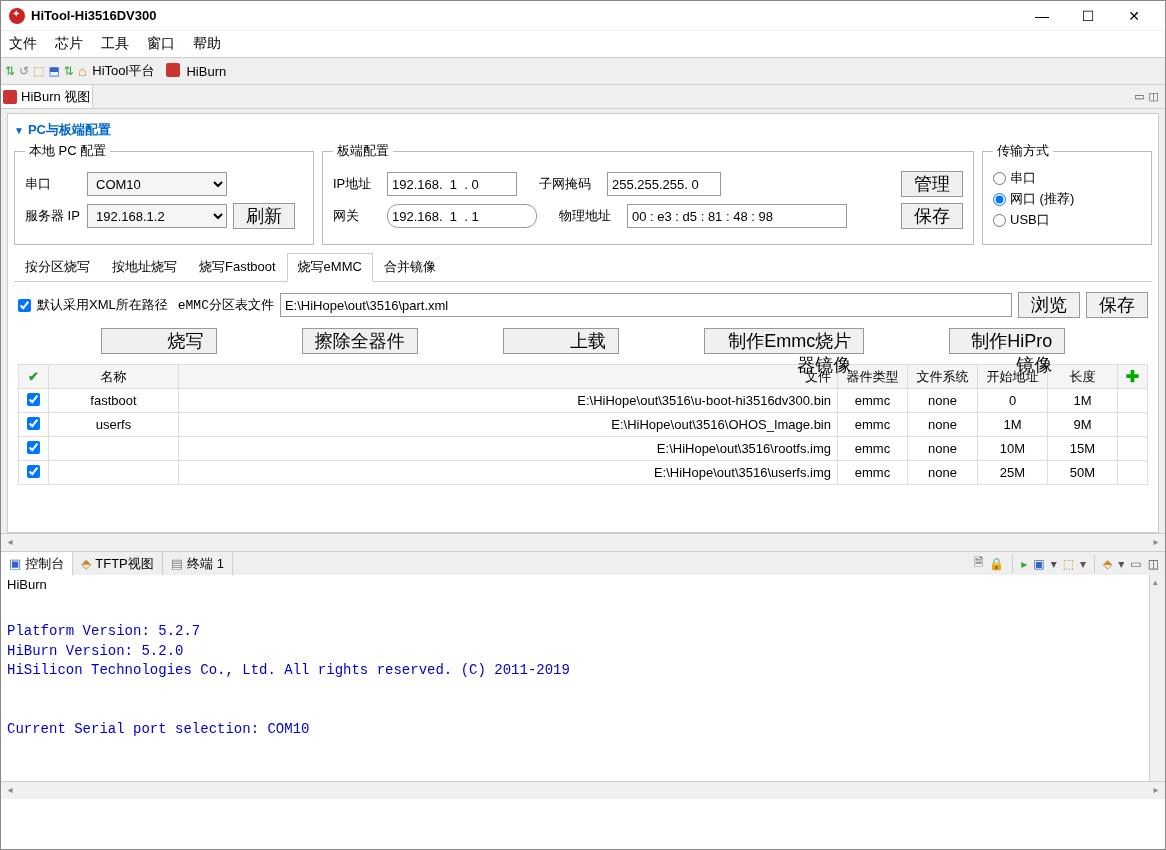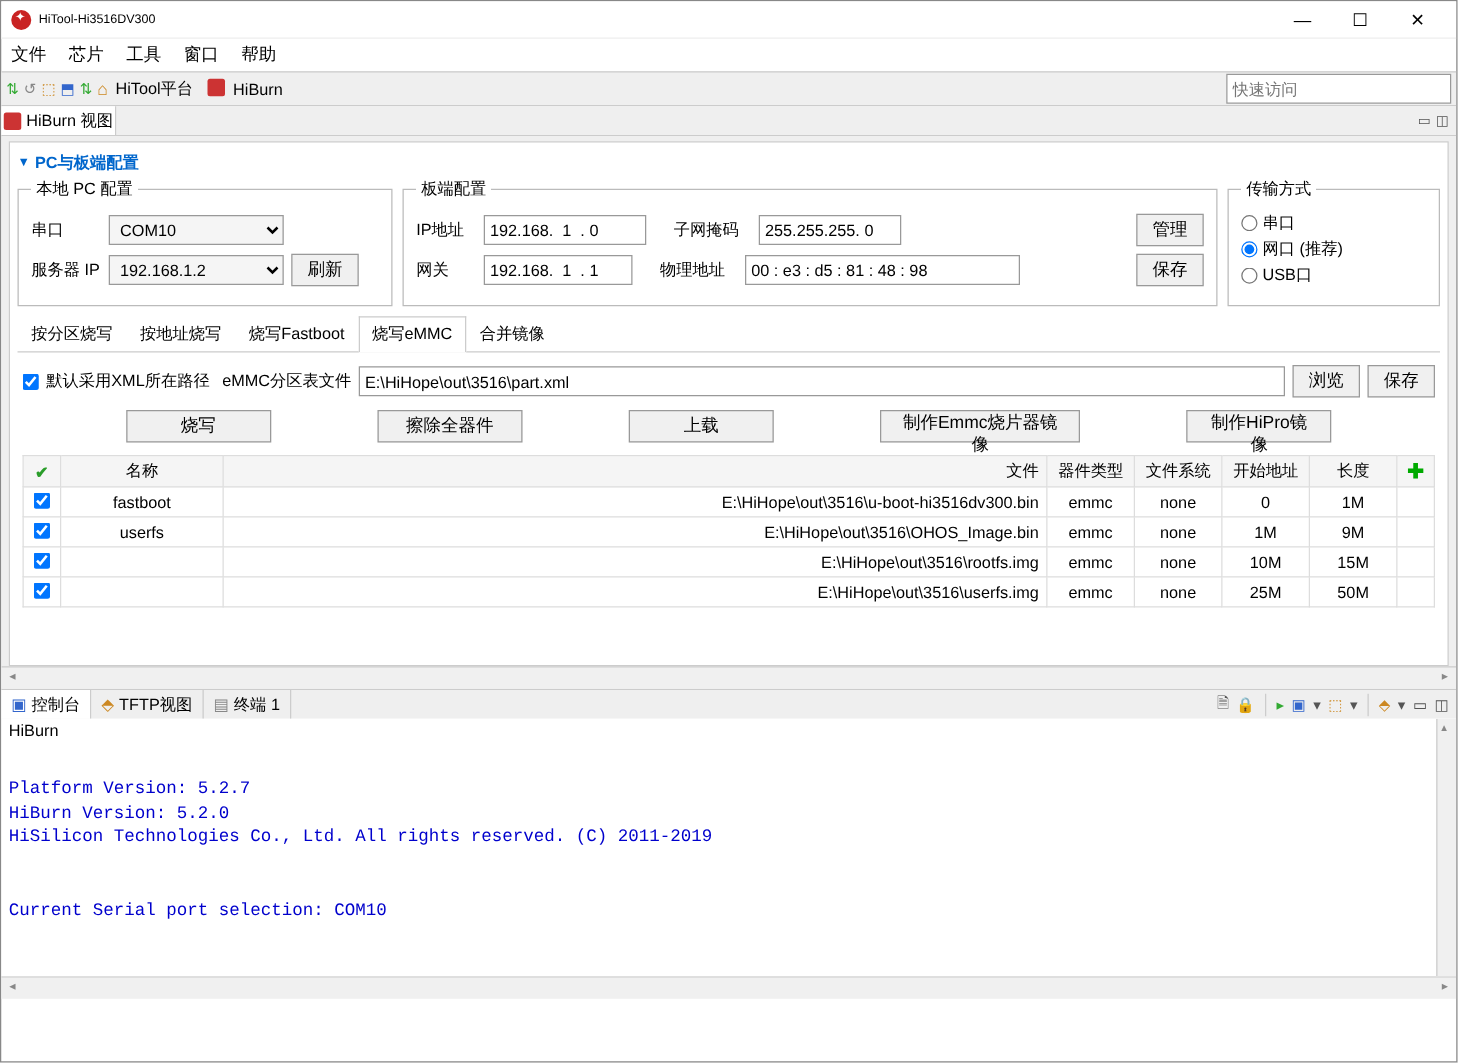--- a/index.html
+++ b/index.html
@@ -7,7 +7,7 @@
 .titlebar { height: 30px; display: flex; align-items: center; padding: 0 8px; background: #fff; border-bottom: 1px solid #eee; }
 .titlebar .app-icon { width: 16px; height: 16px; background: #c92323; border-radius: 50%; margin-right: 6px; position: relative; }
 .titlebar .app-icon::after { content: "✦"; color: #fff; font-size: 10px; position: absolute; top: 0; left: 3px; }
-.titlebar .title { flex: 1; font-size: 10px; }
+.titlebar .title { flex: 1; font-size: 13px; font-weight: bold; }
 .win-btns { display: flex; gap: 0; }
 .win-btn { width: 46px; height: 30px; display: flex; align-items: center; justify-content: center; font-size: 14px; cursor: pointer; }
 .menubar { height: 26px; display: flex; align-items: center; padding: 0 8px; gap: 18px; font-size: 14px; }

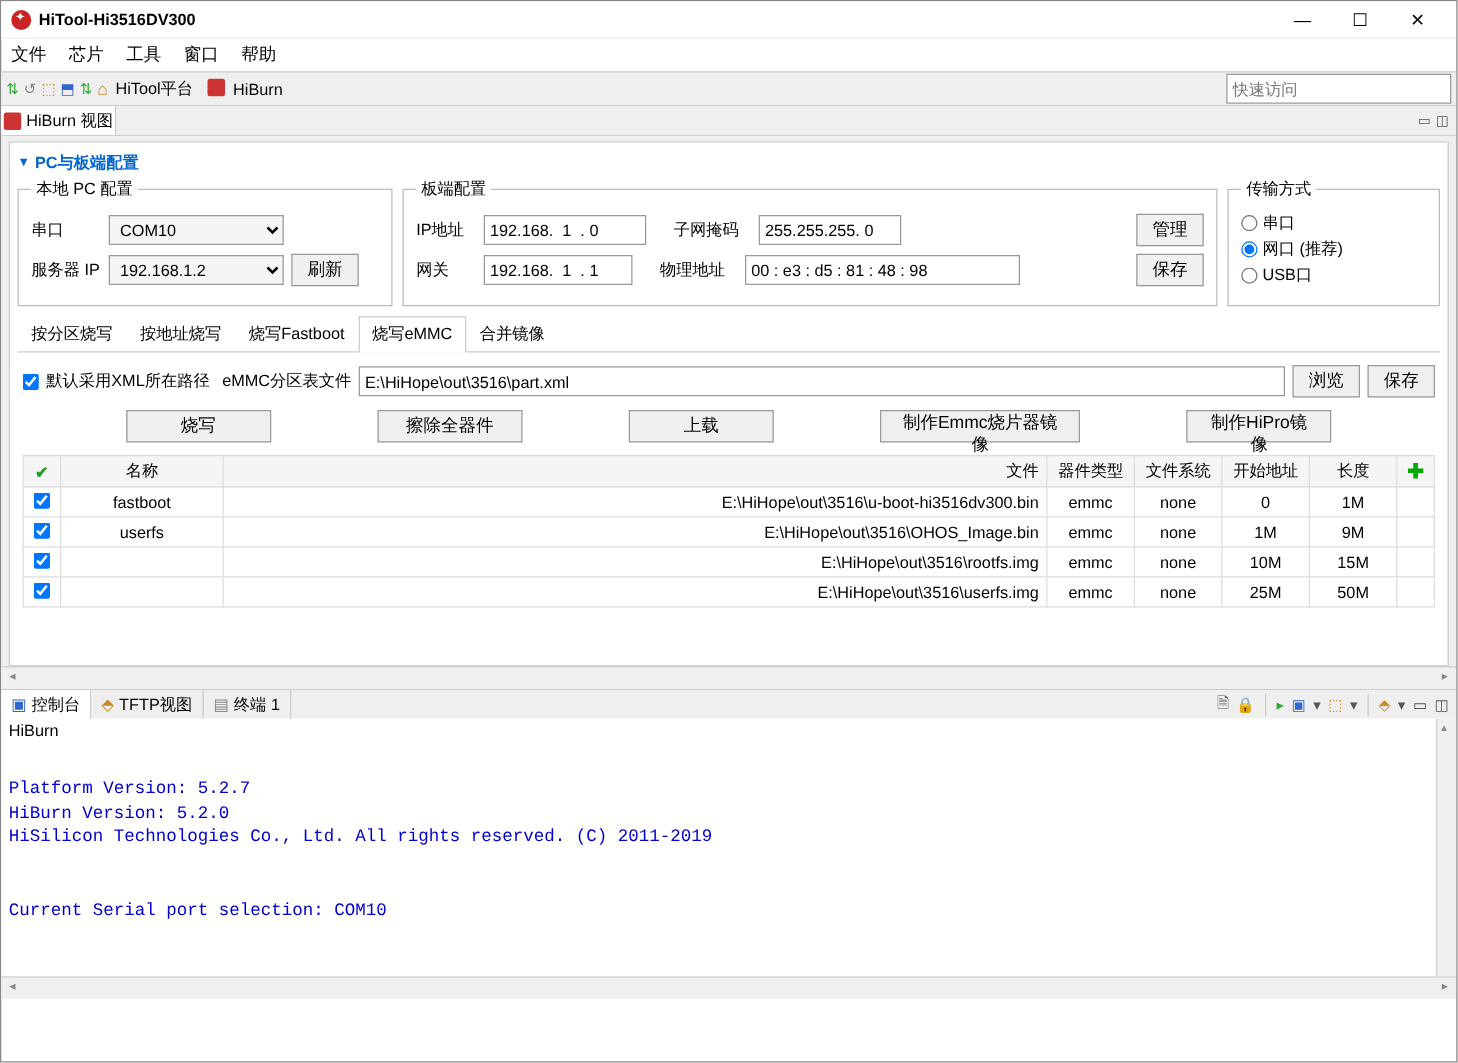--- a/index.html
+++ b/index.html
@@ -95,9 +95,6 @@
   <span class="tb-label">HiTool平台</span>
   <span><span class="sm-icon" style="background:#c33;"></span></span>
   <span class="tb-label">HiBurn</span>
-  <div class="quick-access">
-    <input type="text" placeholder="快速访问" style="">
-  </div>
 </div>
 
 <div class="view-tabs-bar">

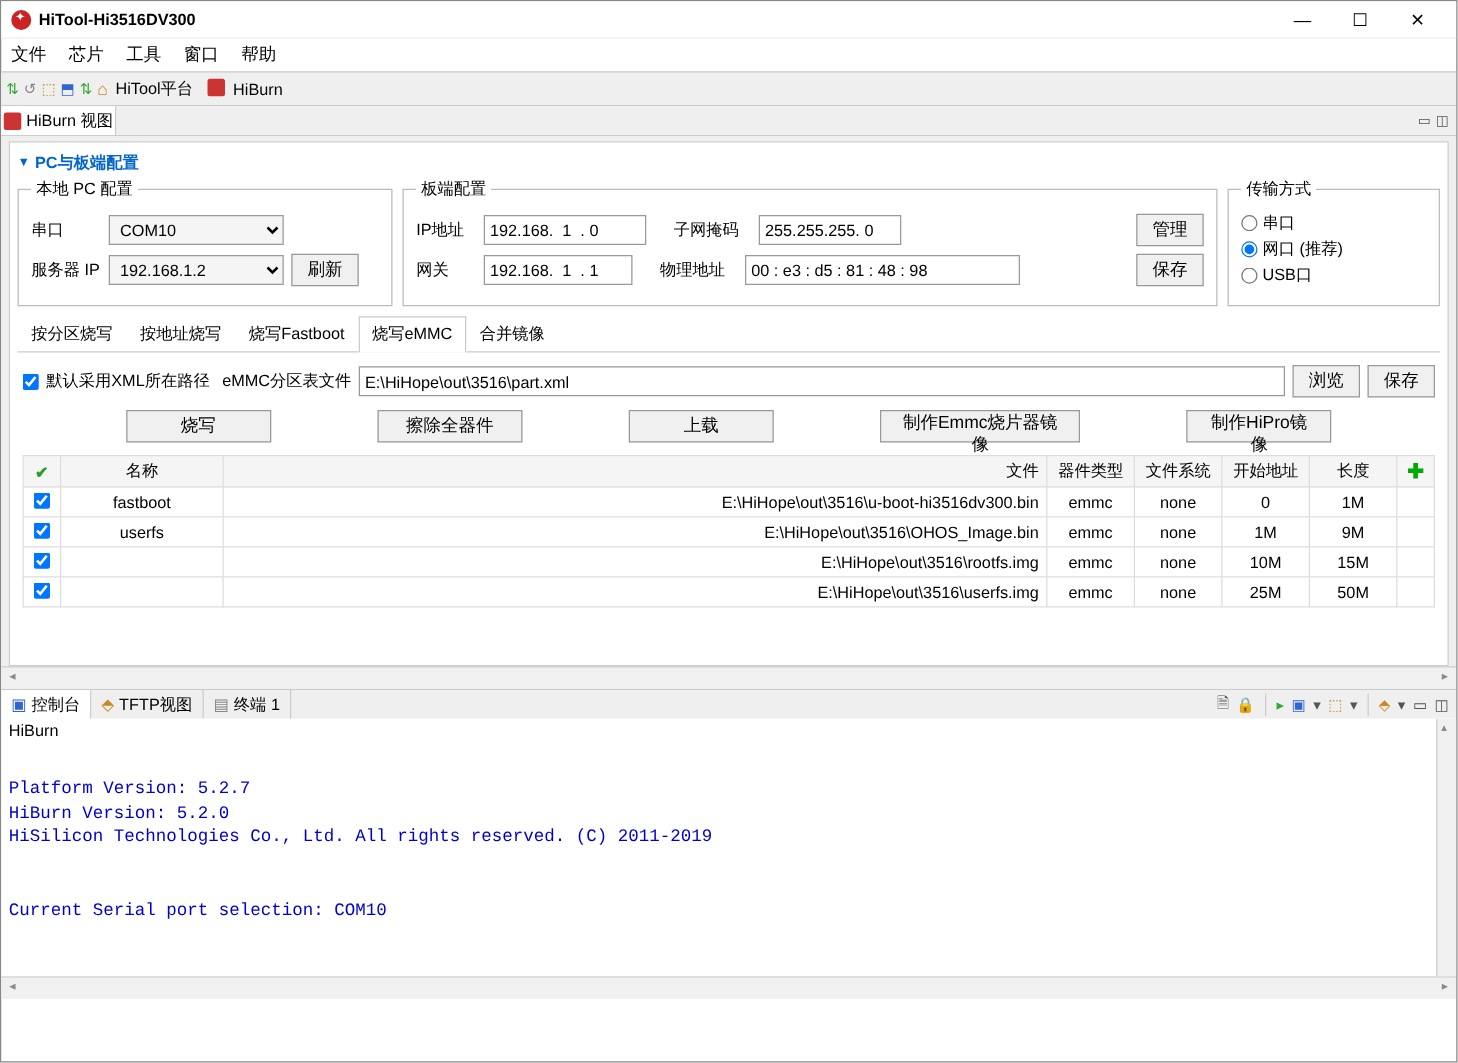--- a/index.html
+++ b/index.html
@@ -31,7 +31,7 @@
 .field-label { font-size: 13px; min-width: 56px; }
 select, input[type="text"] { height: 24px; border: 1px solid #999; padding: 0 4px; font-size: 13px; background: #fff; }
 select { background: #f5f5f5; }
-.btn { height: 26px; padding: 0 12px; border: 1px solid #999; background: #f0f0f0; cursor: pointer; font-size: 14px; }
+.btn { height: 26px; padding: 0 12px; border: 1px solid #999; background: #f0f0f0; cursor: pointer; font-size: 18px; text-align: right; }
 .radio-row { display: flex; align-items: center; gap: 4px; margin: 3px 0; font-size: 13px; }
 .sub-tabs { display: flex; border-bottom: 1px solid #ccc; margin-top: 4px; }
 .sub-tab { padding: 4px 10px; border: 1px solid transparent; cursor: pointer; font-size: 13px; }

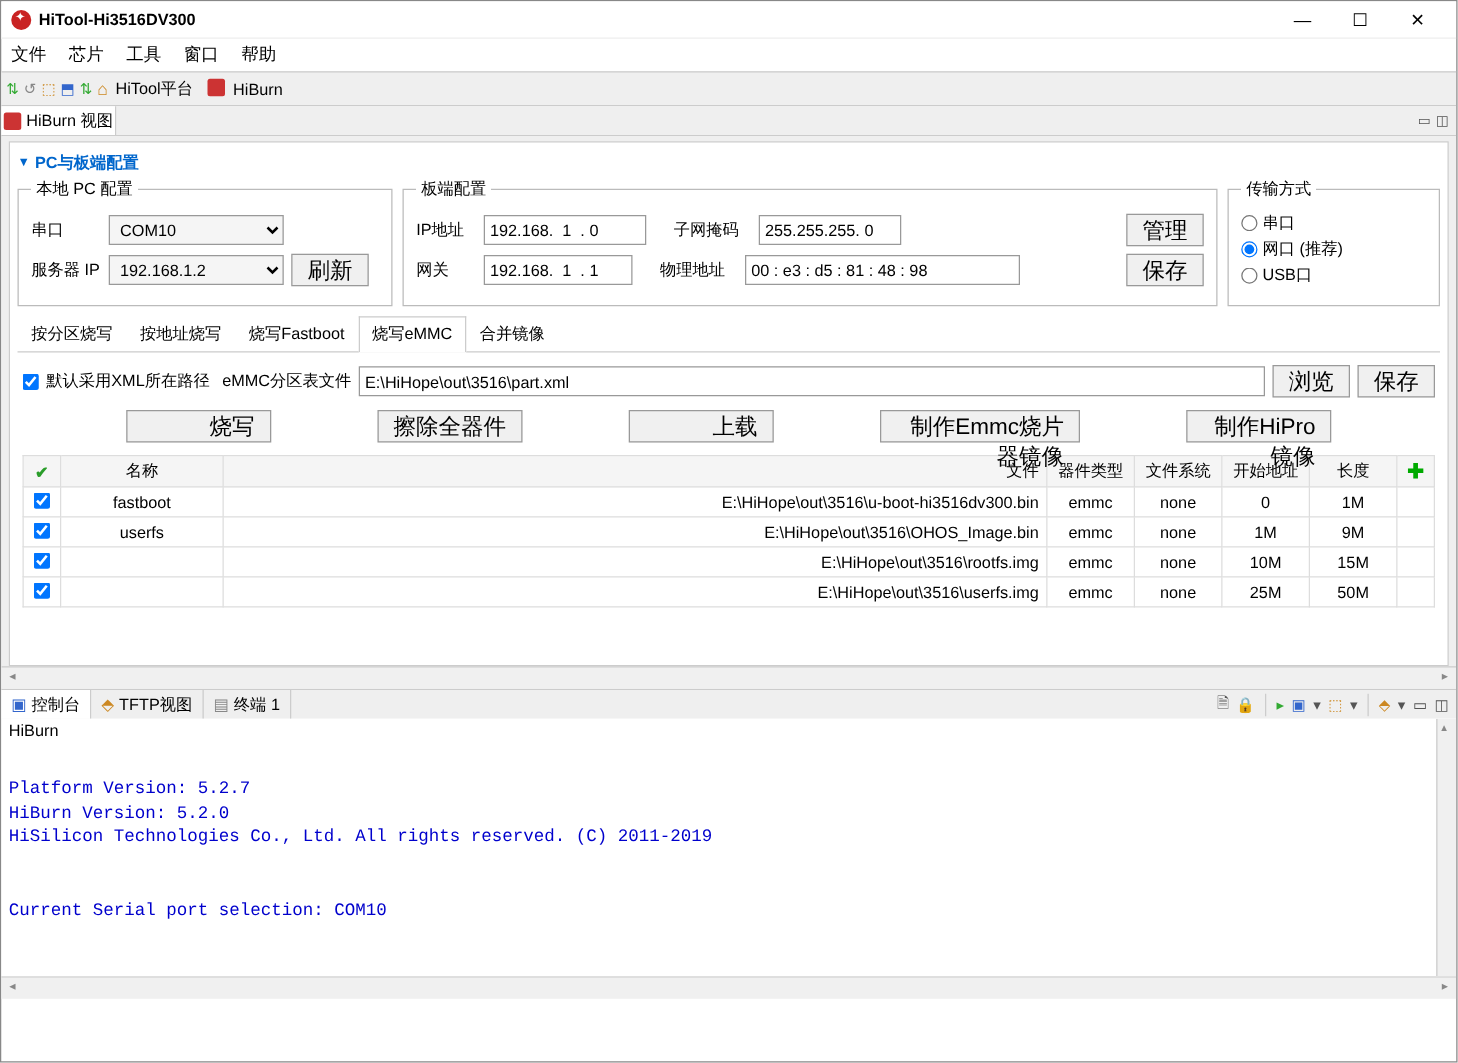--- a/index.html
+++ b/index.html
@@ -147,7 +147,7 @@
         </div>
         <div class="field-row">
           <span class="field-label" style="min-width:48px;">网关</span>
-          <input type="text" style="width: 119px;" value="192.168.  1  . 1">
+          <input type="text" style="width: 150px; border-radius: 11px;" value="192.168.  1  . 1">
           <span class="field-label" style="min-width:62px;margin-left:16px;">物理地址</span>
           <input type="text" style="width: 220px;" value="00 : e3 : d5 : 81 : 48 : 98">
           <span style="flex:1;"></span>

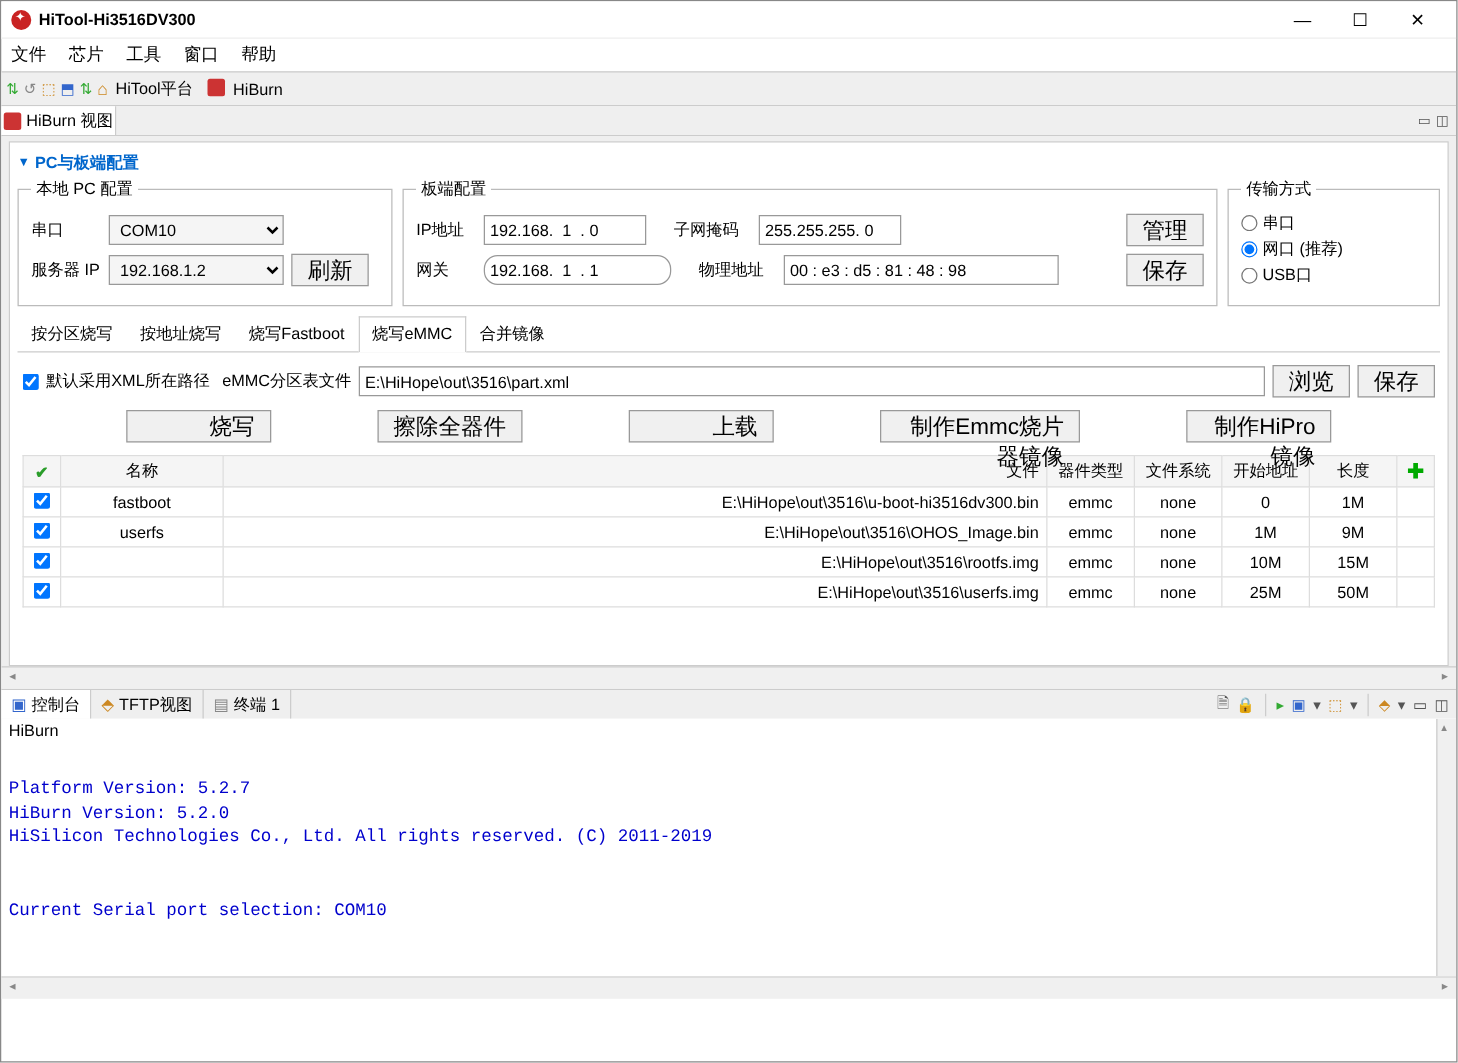--- a/index.html
+++ b/index.html
@@ -184,7 +184,7 @@
       <div class="path-row">
         <input type="checkbox" checked="" style="">
         <span>默认采用XML所在路径</span>
-        <span style="margin-left:4px;">eMMC分区表文件</span>
+        <span style="margin-left:4px;font-family:Liberation Mono, monospace;">eMMC分区表文件</span>
         <input type="text" value="E:\HiHope\out\3516\part.xml" style="">
         <button class="btn">浏览</button>
         <button class="btn">保存</button>

